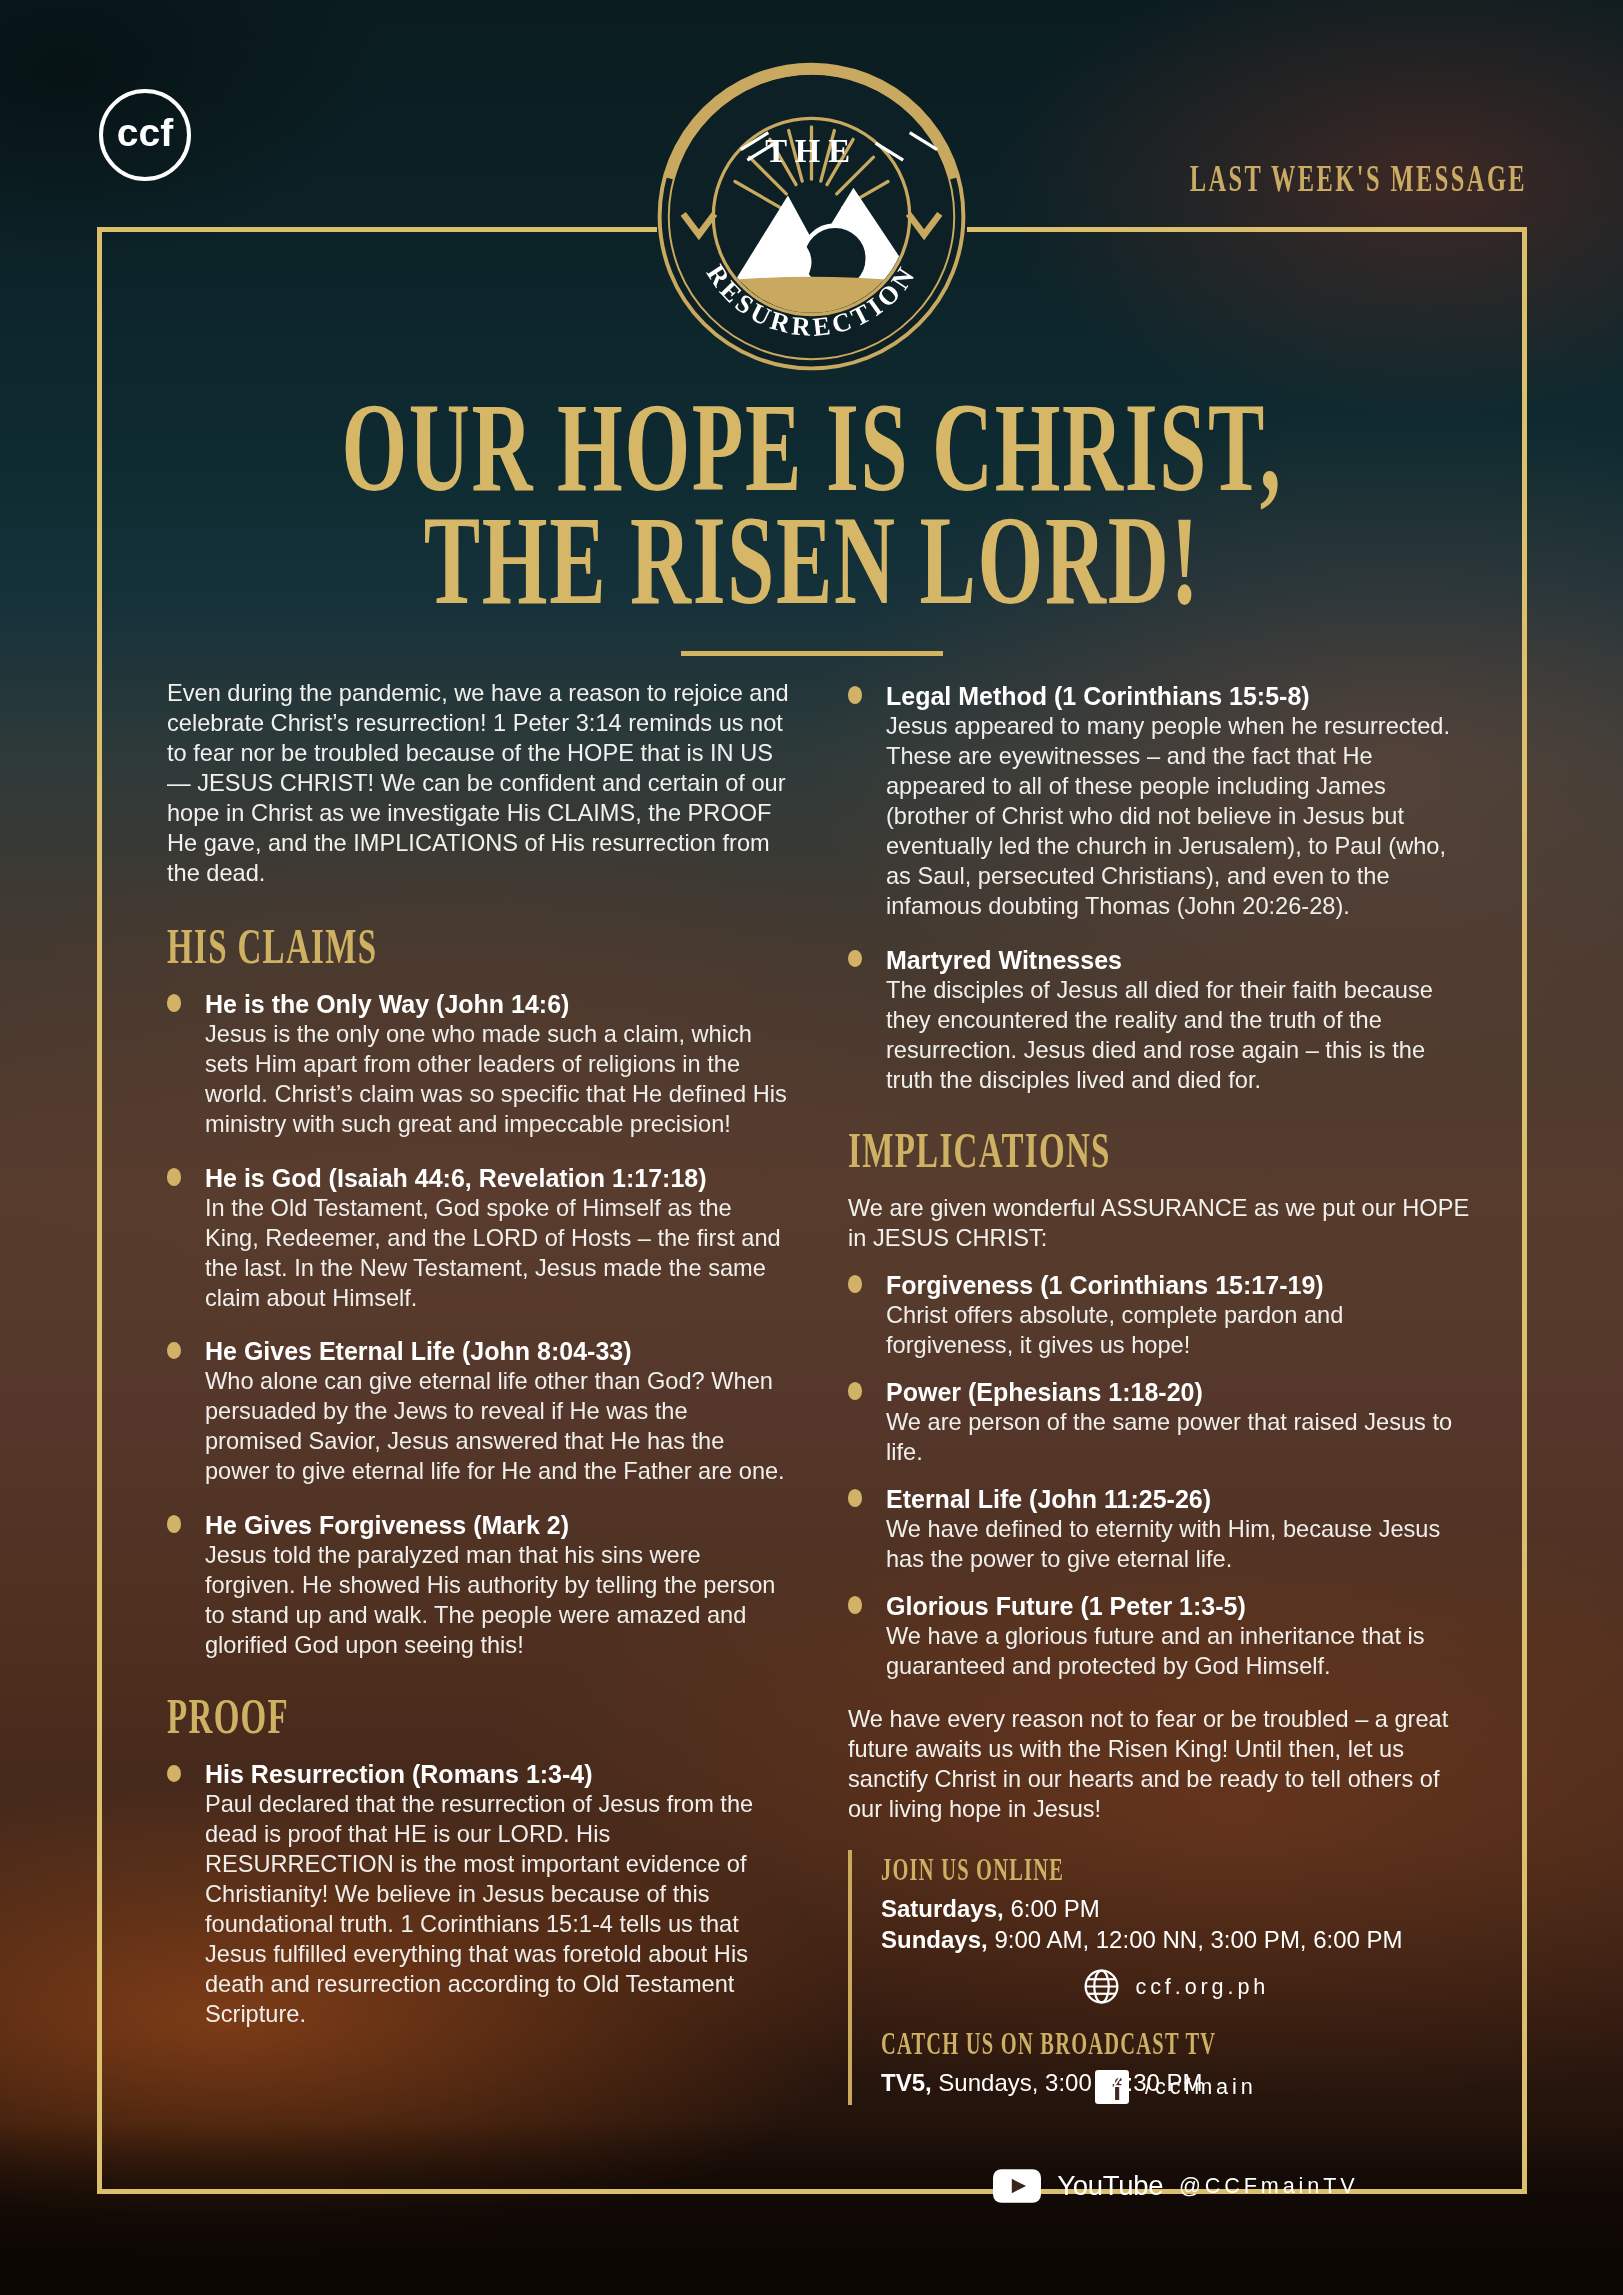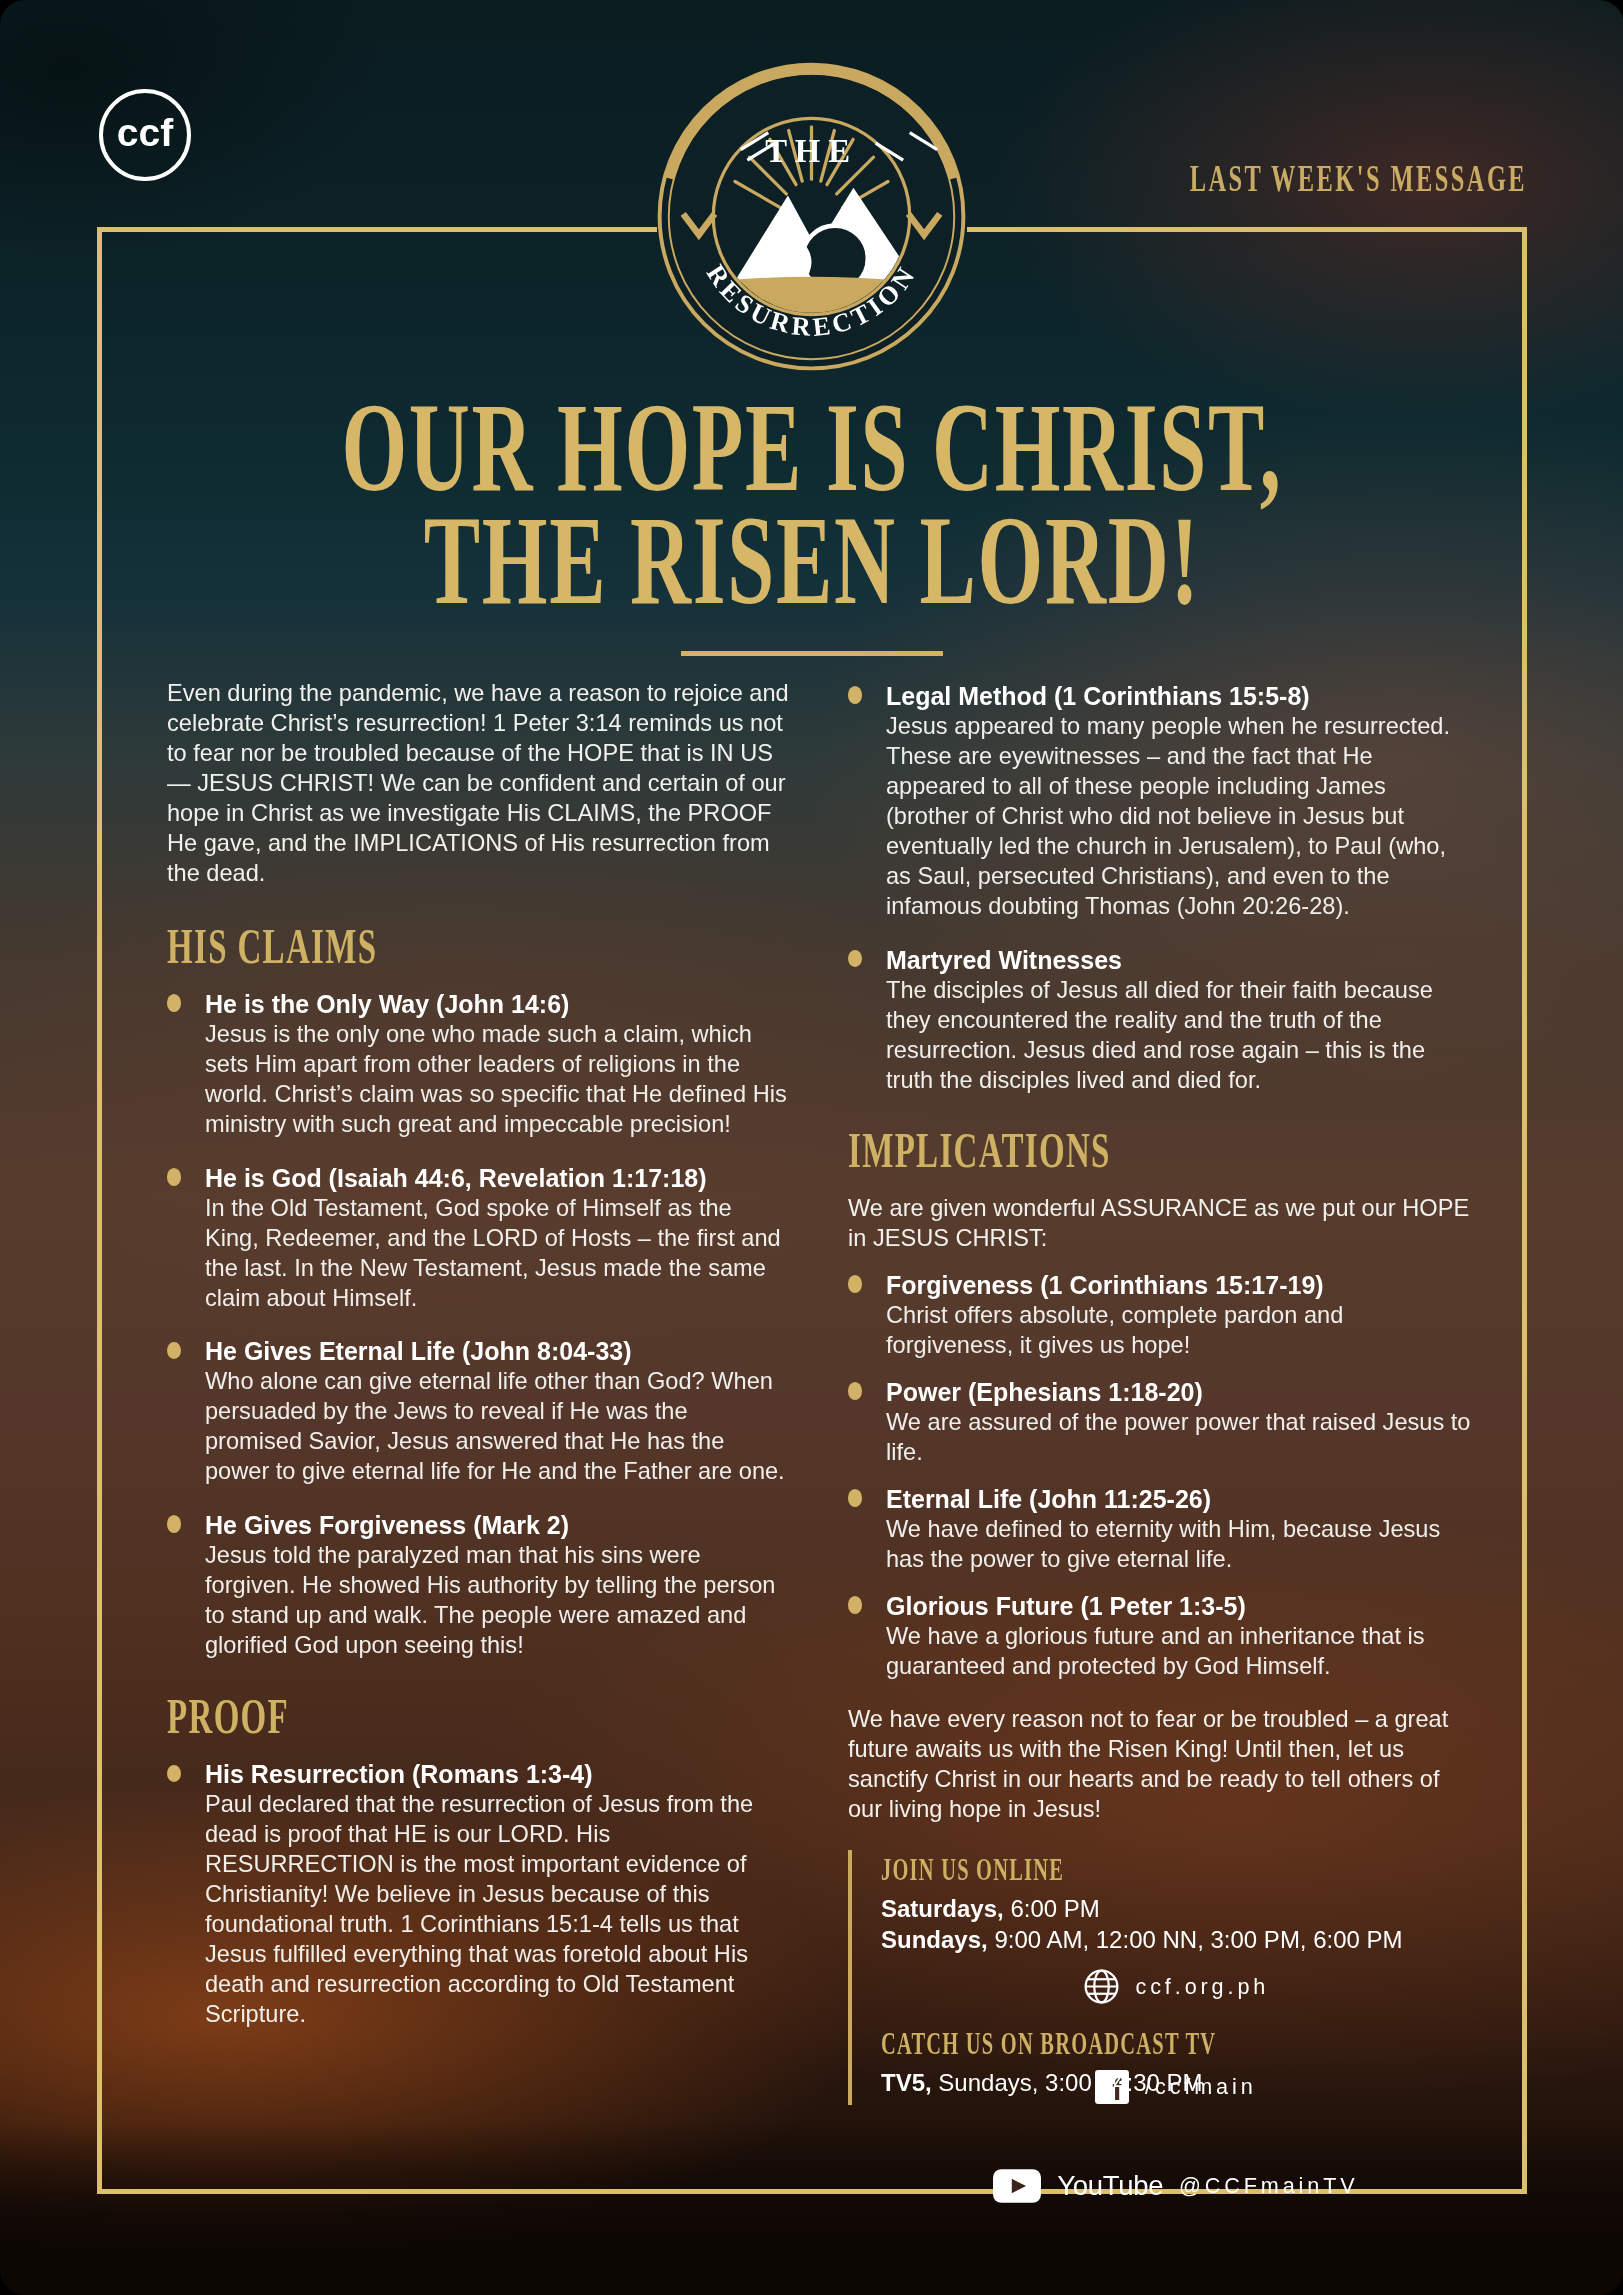--- a/index.html
+++ b/index.html
@@ -16,7 +16,6 @@
       radial-gradient(1113px 425px at 76% 79%, rgba(152,72,30,0.38), rgba(152,72,30,0) 70%),
       linear-gradient(180deg,#0a1c20 0%,#0c2227 10%,#0e2b31 20%,#15313a 26%,#2e3a39 33%,
         #46392f 42%,#573c2d 52%,#54372a 62%,#4e2f1f 72%,#42271a 80%,#2f1a10 88%,#180d07 96%,#0f0805 100%);
-    border-radius: 25px;
   }
   .cond{display:inline-block;font-family:"Liberation Serif",serif;font-weight:700;
         transform:scaleX(0.66);transform-origin:left center;white-space:nowrap;letter-spacing:0.02em;}

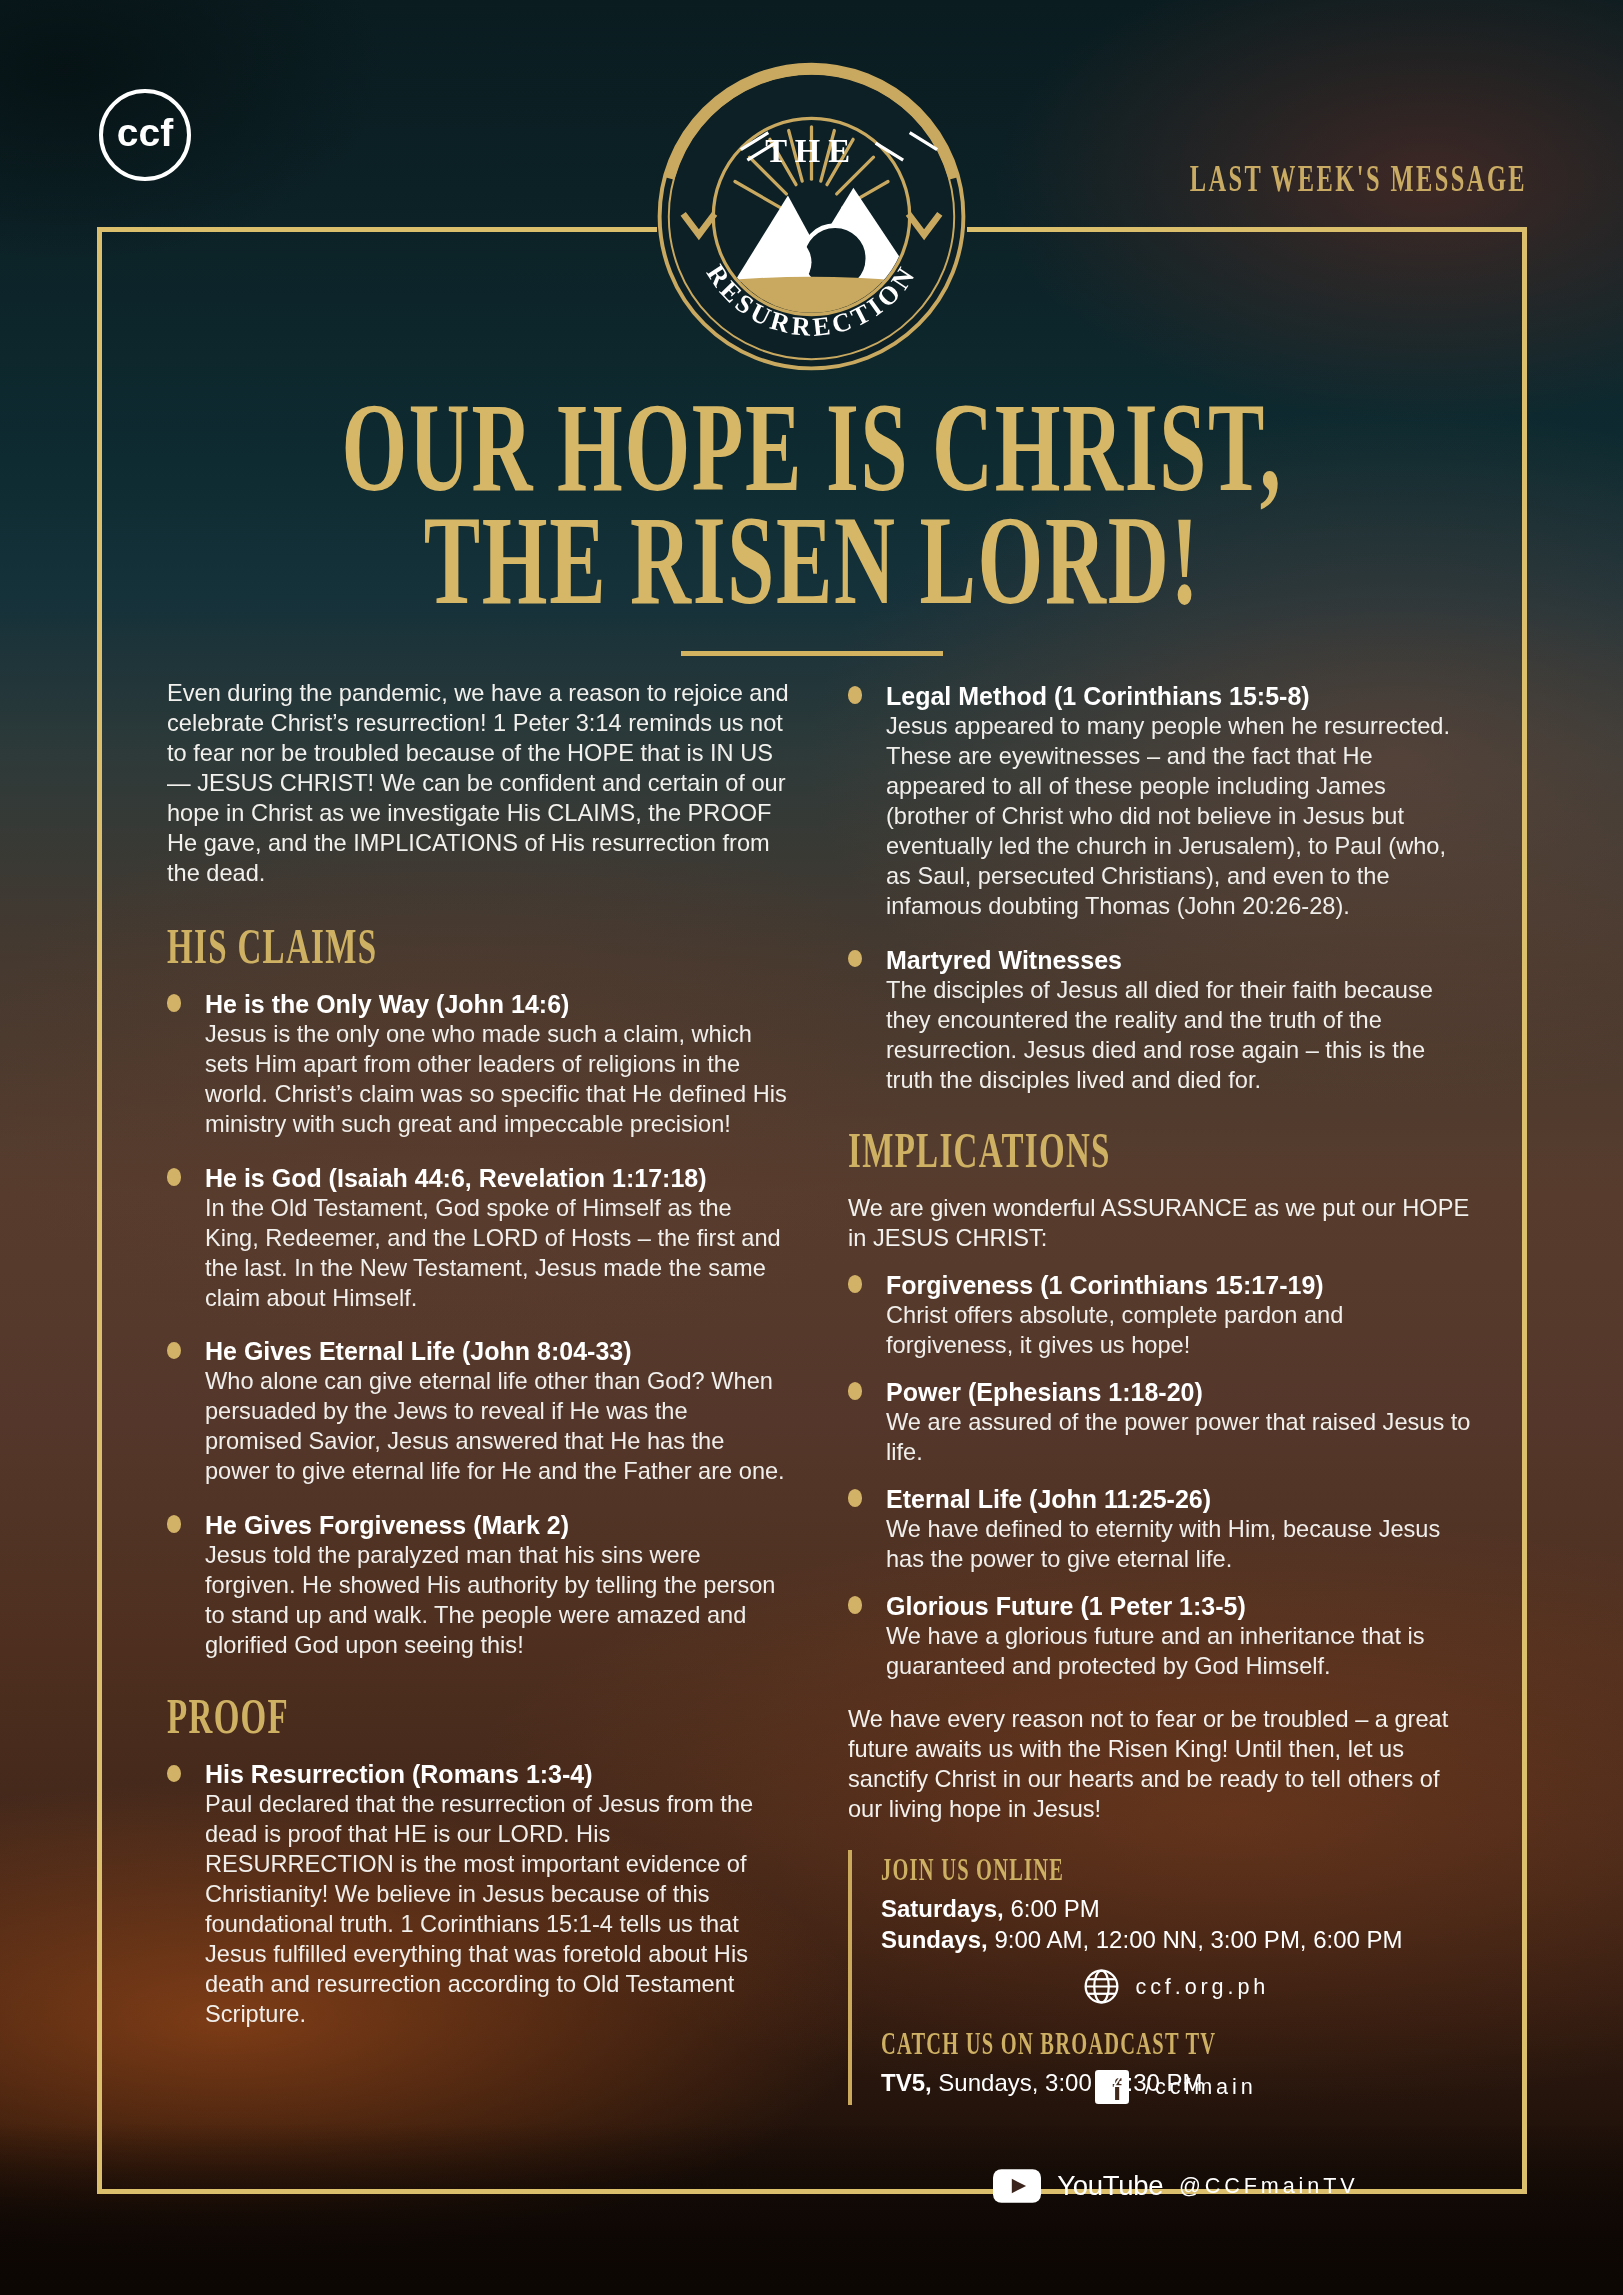--- a/index.html
+++ b/index.html
@@ -233,7 +233,7 @@
           <span class="dot"></span>
           <div class="itxt">
             <div class="ititle">Power (Ephesians 1:18-20)</div>
-            <div class="ibody">We are assured of the power power that raised Jesus to life.</div>
+            <div class="ibody">We are person of the same power that raised Jesus to life.</div>
           </div>
         </div>
 

